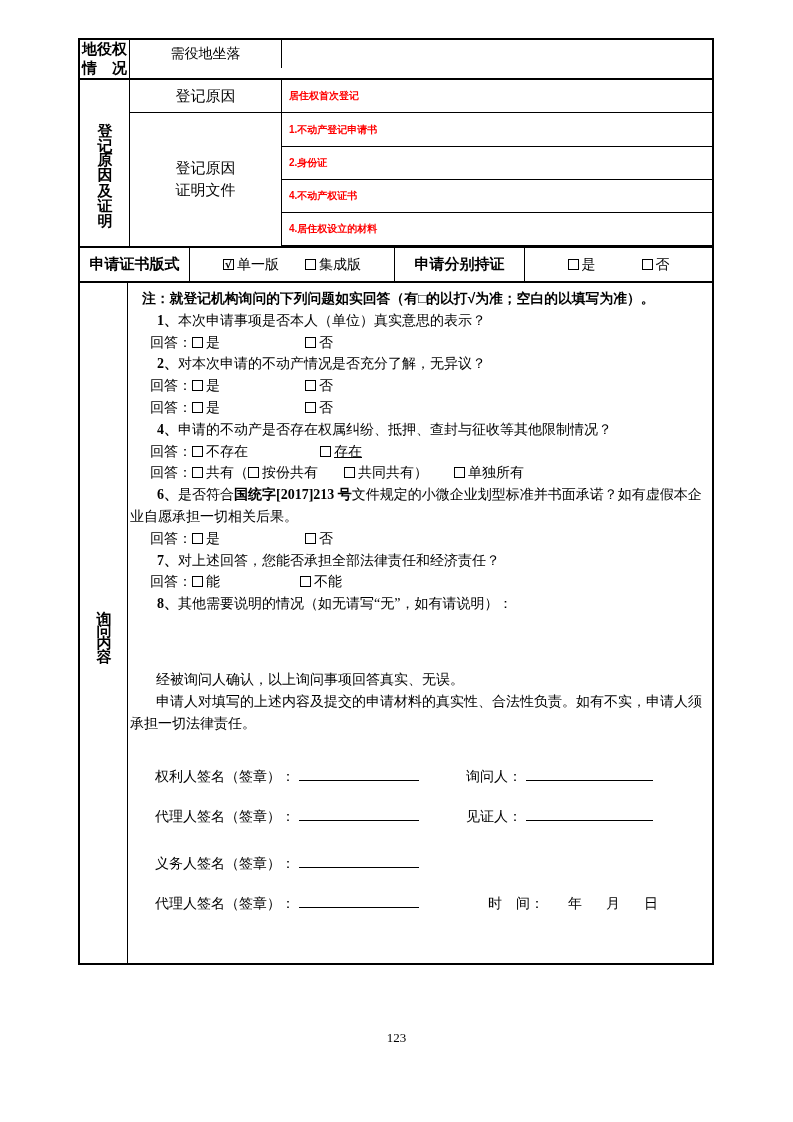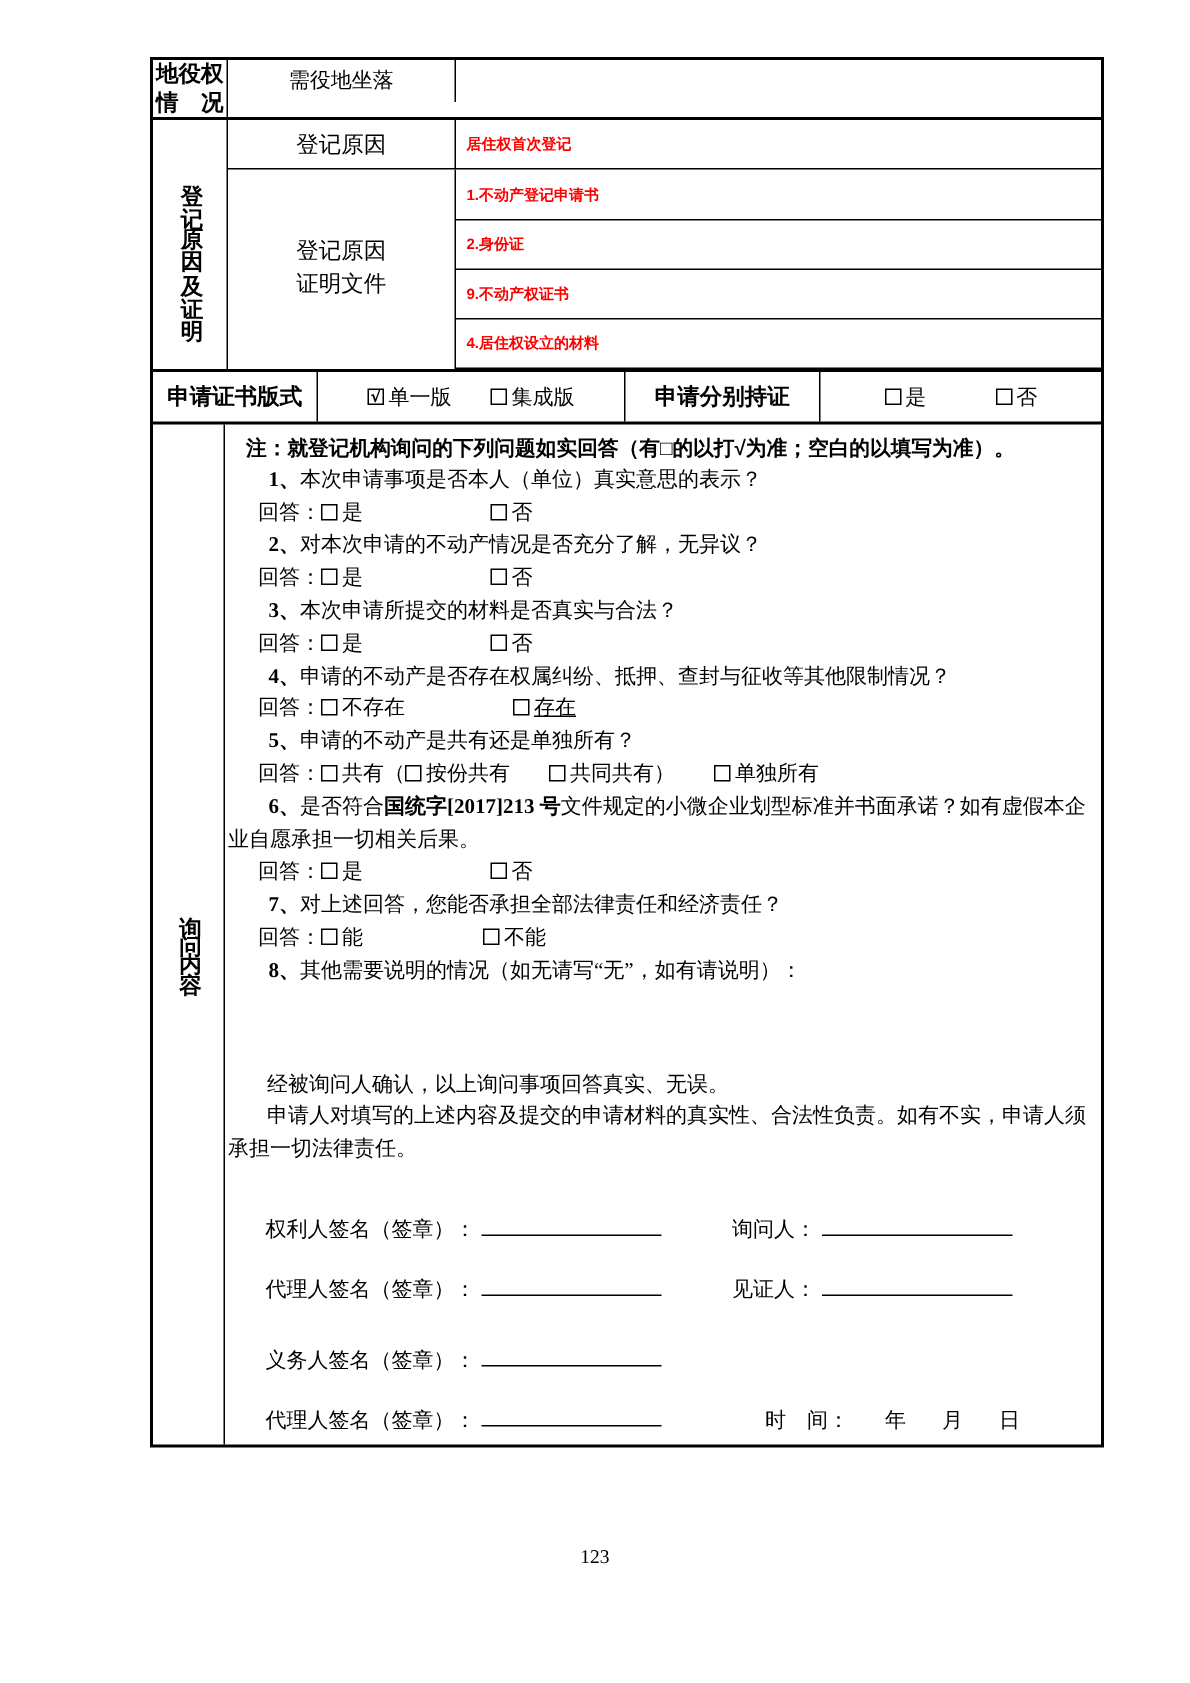--- a/index.html
+++ b/index.html
@@ -12,7 +12,7 @@
   *{box-sizing:border-box;}
 
   .form{
-    position:absolute;left:100px;top:38px;width:636px;
+    position:absolute;left:78px;top:38px;width:636px;
     border:2px solid #000;background:#fff;
   }
   .sec{display:flex;width:100%;}

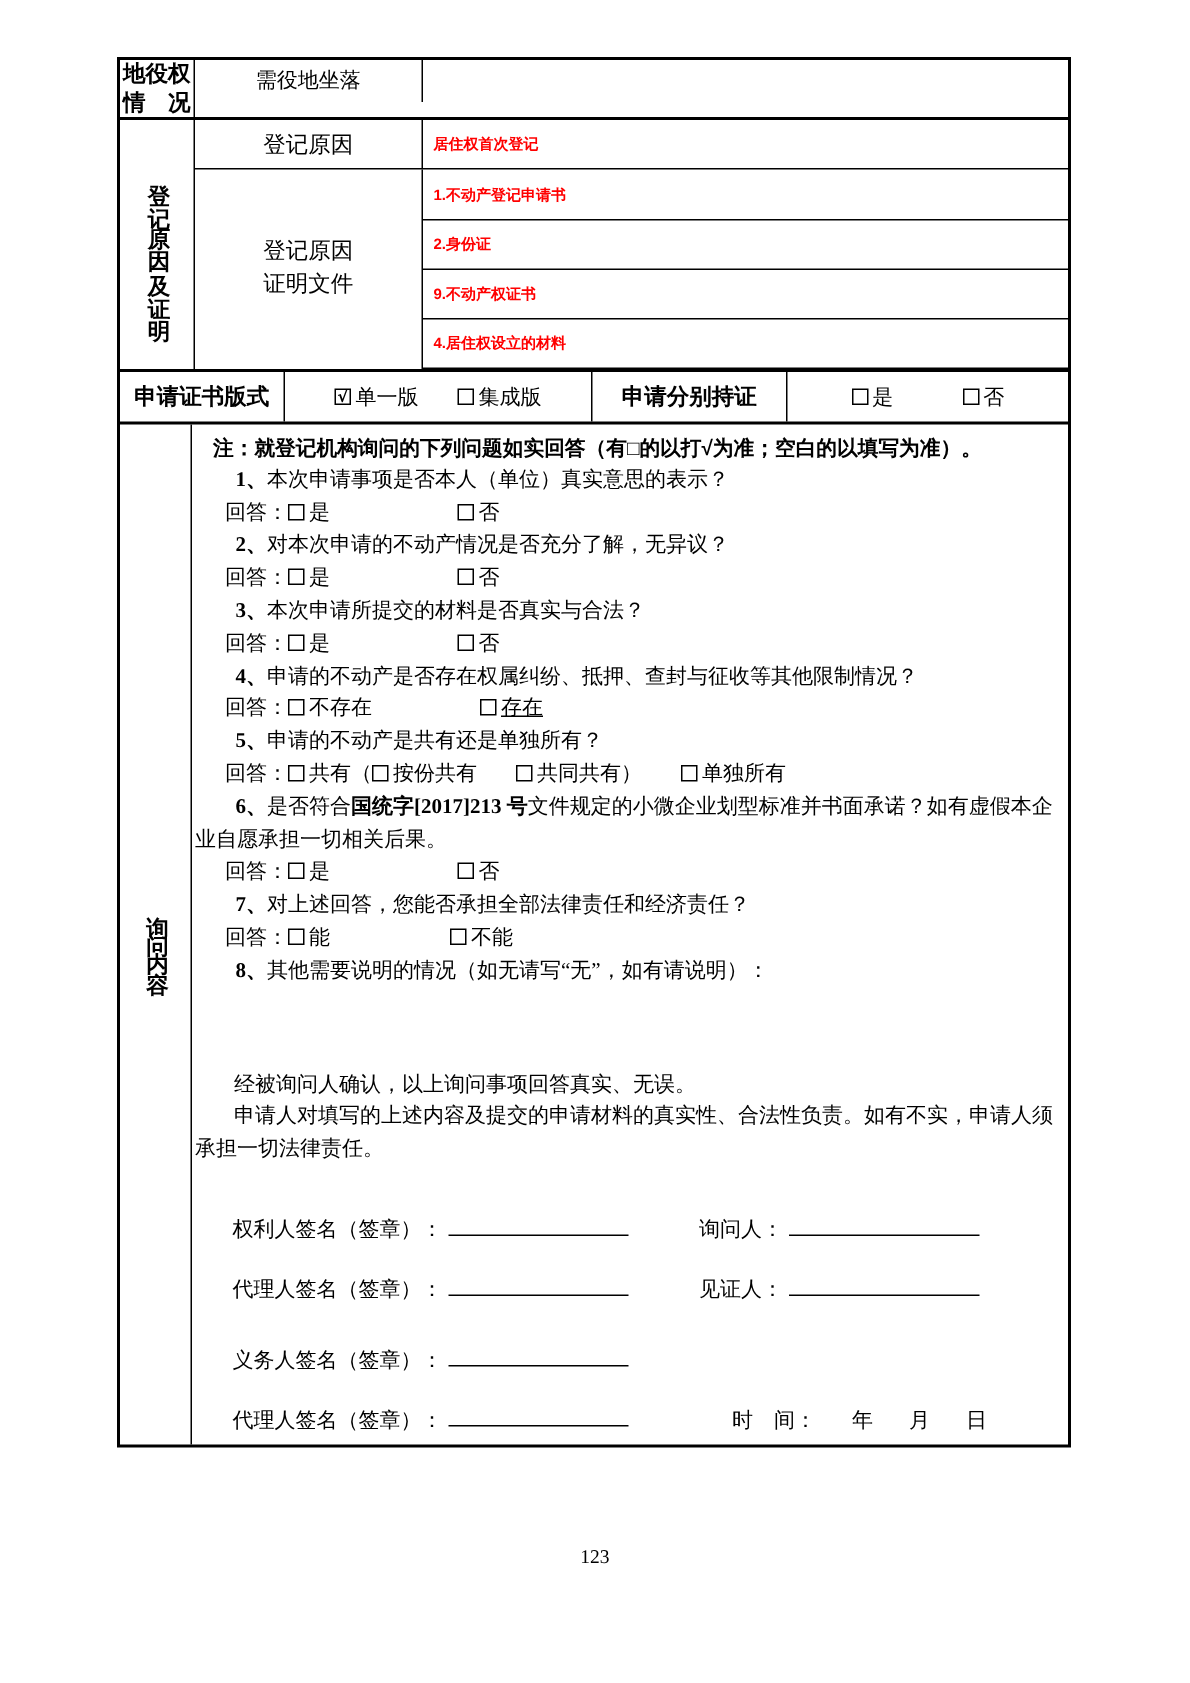--- a/index.html
+++ b/index.html
@@ -143,7 +143,7 @@
         <div class="docsCol">
           <div class="doc-row red">1.不动产登记申请书</div>
           <div class="doc-row red">2.身份证</div>
-          <div class="doc-row red">9.不动产权证书</div>
+          <div class="doc-row red">4.不动产权证书</div>
           <div class="doc-row red">4.居住权设立的材料</div>
           <div class="doc-row red"></div>
         </div>

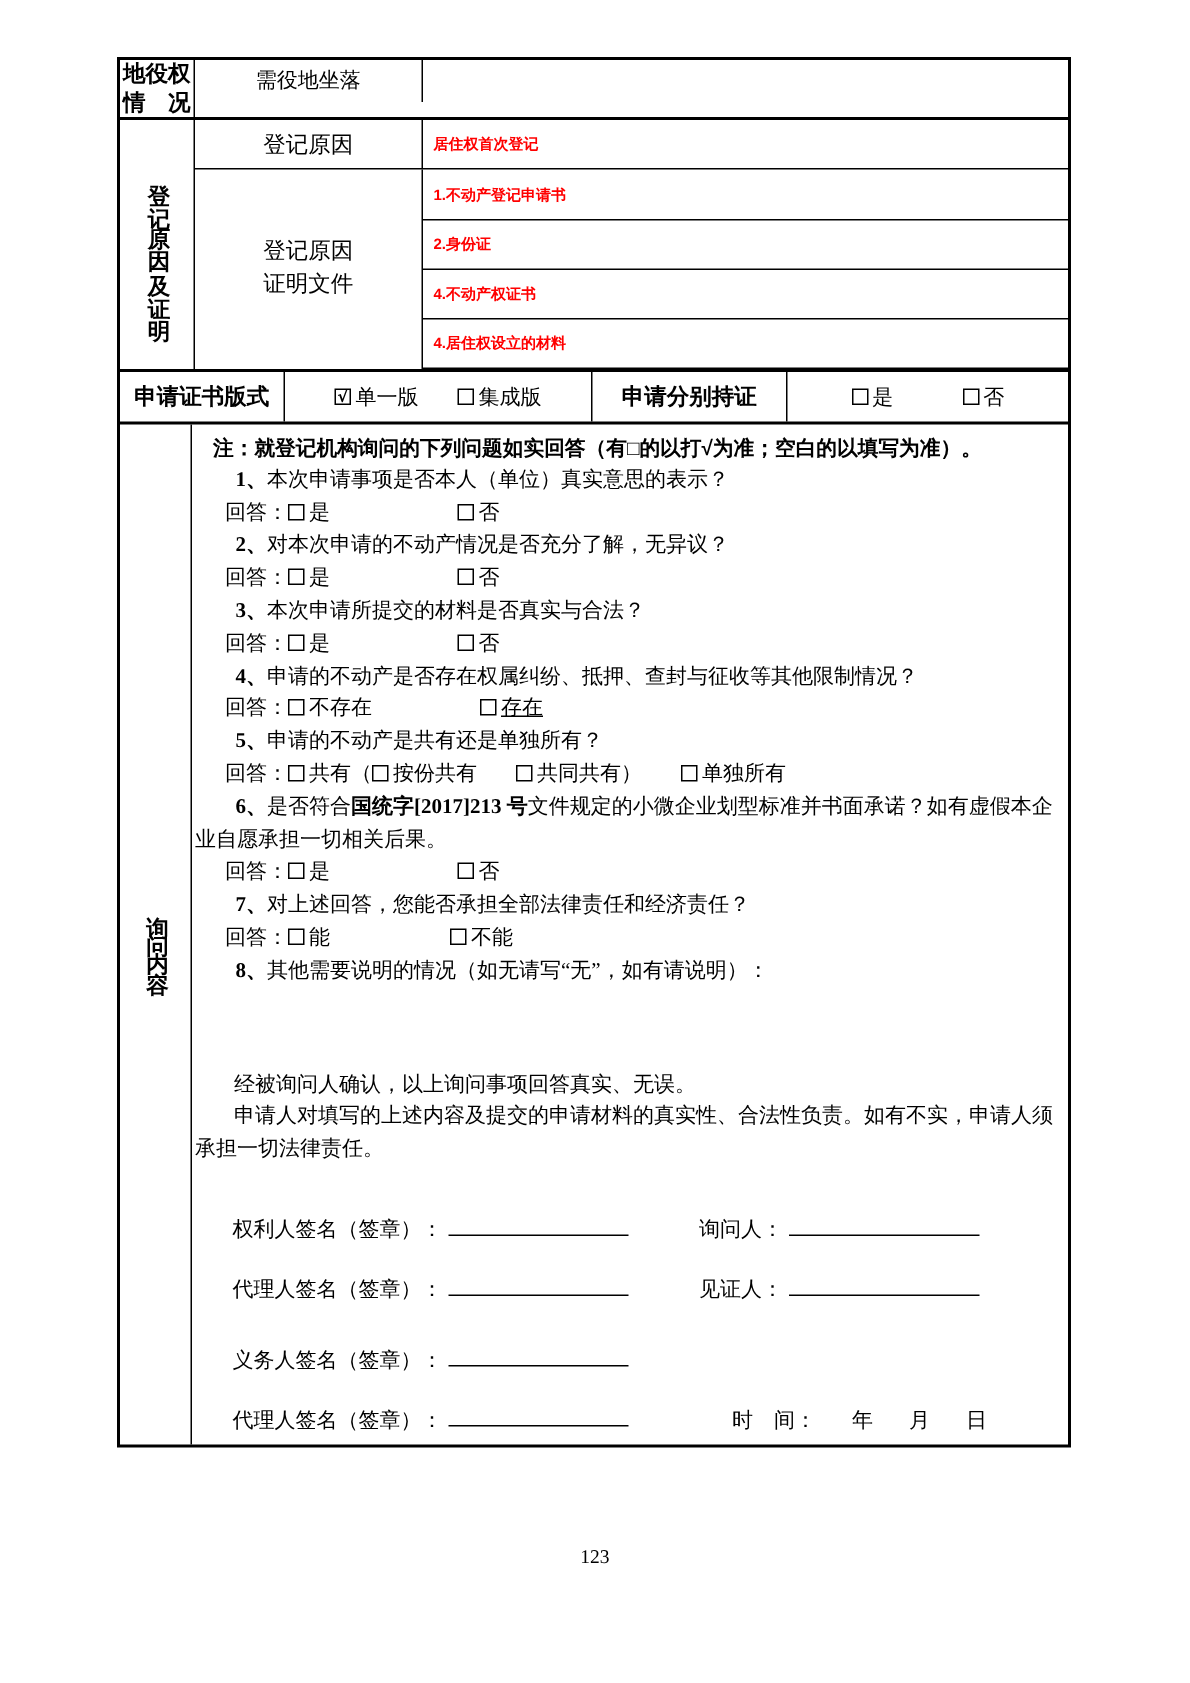--- a/index.html
+++ b/index.html
@@ -175,7 +175,6 @@
           <div class="iline a"><span>回答：</span><span class="opt"><span class="cbx"></span><span>是</span></span><span class="opt" style="margin-left: 85px;"><span class="cbx"></span><span>否</span></span></div>
           <div class="iline q"><span class="b">2、</span><span>对本次申请的不动产情况是否充分了解，无异议？</span></div>
           <div class="iline a"><span>回答：</span><span class="opt"><span class="cbx"></span><span>是</span></span><span class="opt" style="margin-left: 85px;"><span class="cbx"></span><span>否</span></span></div>
-          <div class="iline q"><span class="b">3、</span><span>本次申请所提交的材料是否真实与合法？</span></div>
           <div class="iline a"><span>回答：</span><span class="opt"><span class="cbx"></span><span>是</span></span><span class="opt" style="margin-left: 85px;"><span class="cbx"></span><span>否</span></span></div>
           <div class="iline q"><span class="b">4、</span><span>申请的不动产是否存在权属纠纷、抵押、查封与征收等其他限制情况？</span></div>
           <div class="iline a"><span>回答：</span><span class="opt"><span class="cbx"></span><span>不存在</span></span><span class="opt" style="margin-left: 72px; text-decoration: underline;"><span class="cbx"></span><span>存在</span></span></div>

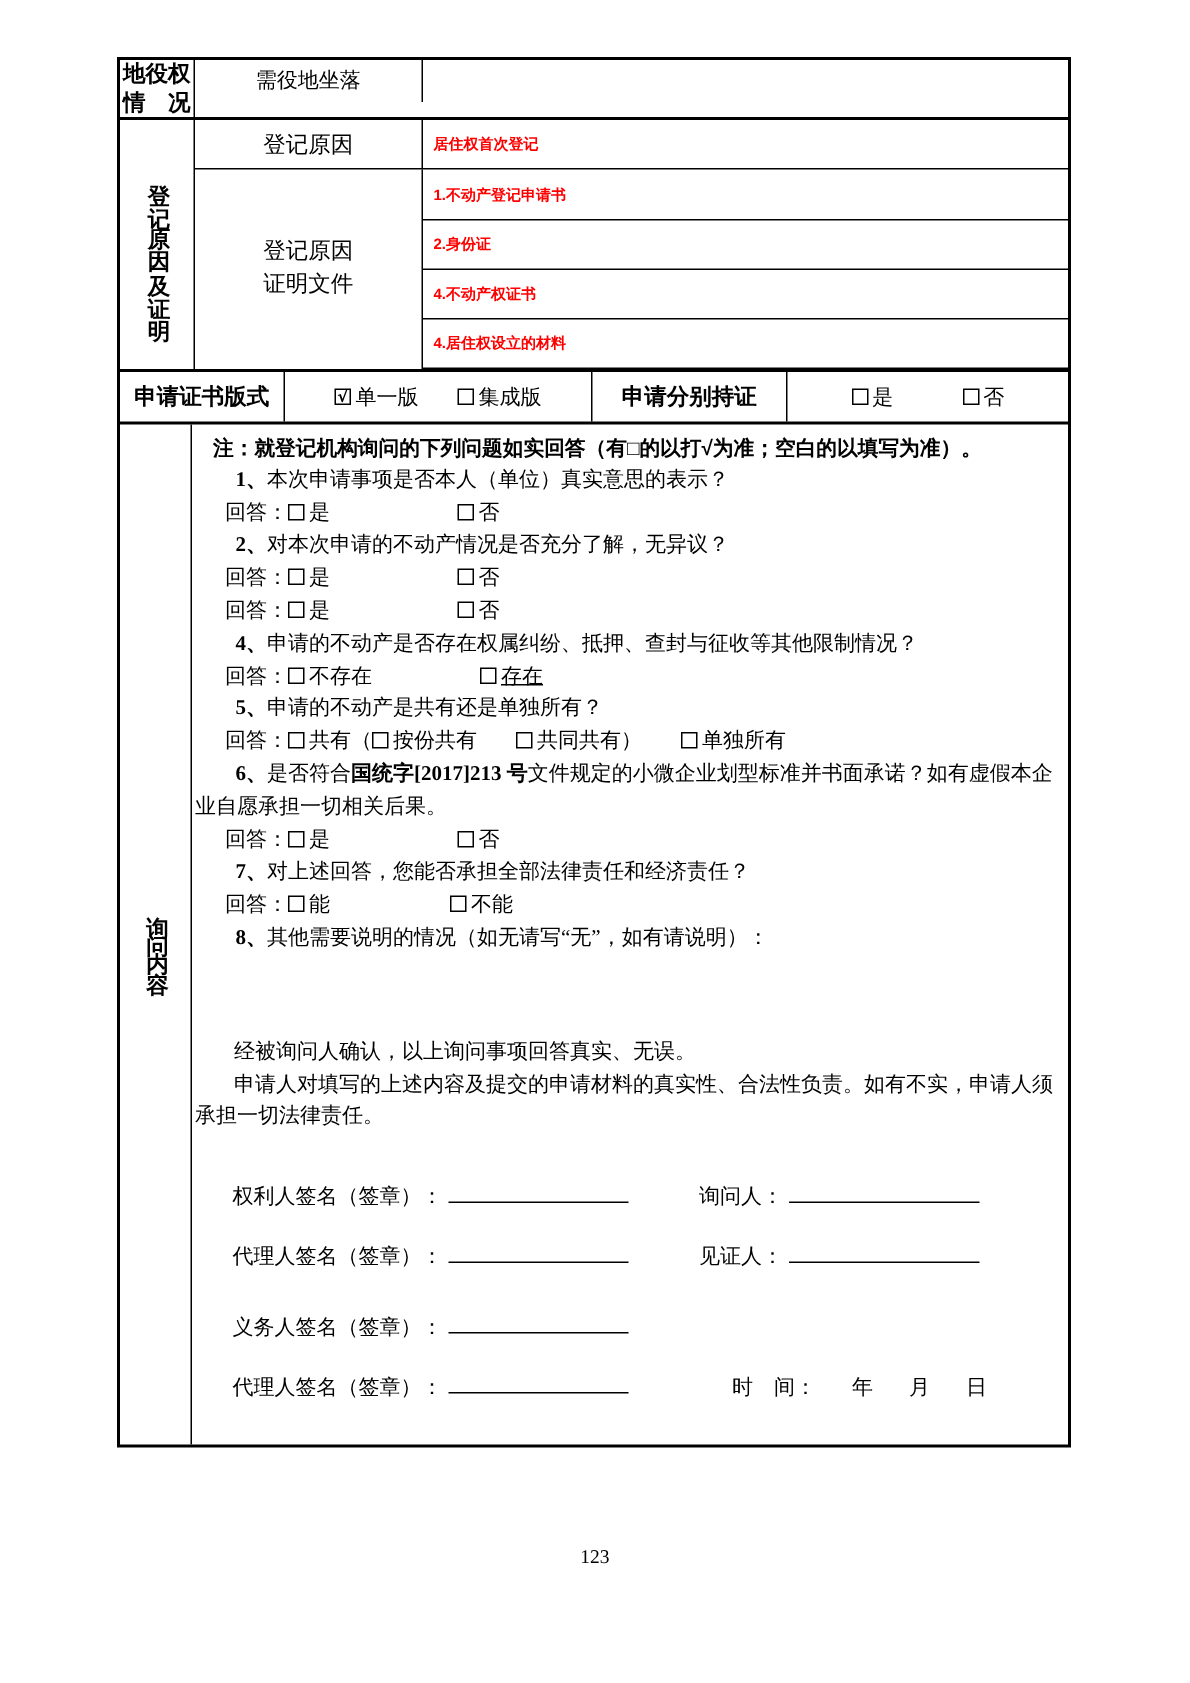--- a/index.html
+++ b/index.html
@@ -178,7 +178,6 @@
           <div class="iline a"><span>回答：</span><span class="opt"><span class="cbx"></span><span>是</span></span><span class="opt" style="margin-left: 85px;"><span class="cbx"></span><span>否</span></span></div>
           <div class="iline q"><span class="b">4、</span><span>申请的不动产是否存在权属纠纷、抵押、查封与征收等其他限制情况？</span></div>
           <div class="iline a"><span>回答：</span><span class="opt"><span class="cbx"></span><span>不存在</span></span><span class="opt" style="margin-left: 72px; text-decoration: underline;"><span class="cbx"></span><span>存在</span></span></div>
-          <div class="iline q"><span class="b">5、</span><span>申请的不动产是共有还是单独所有？</span></div>
           <div class="iline a"><span>回答：</span><span class="opt"><span class="cbx"></span><span>共有（</span></span><span class="opt" style="margin-left: 0px;"><span class="cbx"></span><span>按份共有</span></span><span class="opt" style="margin-left: 26px;"><span class="cbx"></span><span>共同共有）</span></span><span class="opt" style="margin-left: 26px;"><span class="cbx"></span><span>单独所有</span></span></div>
           <div class="iline q"><span class="b">6、</span><span>是否符合</span><span class="b">国统字[2017]213 号</span><span>文件规定的小微企业划型标准并书面承诺？如有虚假本企</span></div>
           <div class="iline cont"><span>业自愿承担一切相关后果。</span></div>

